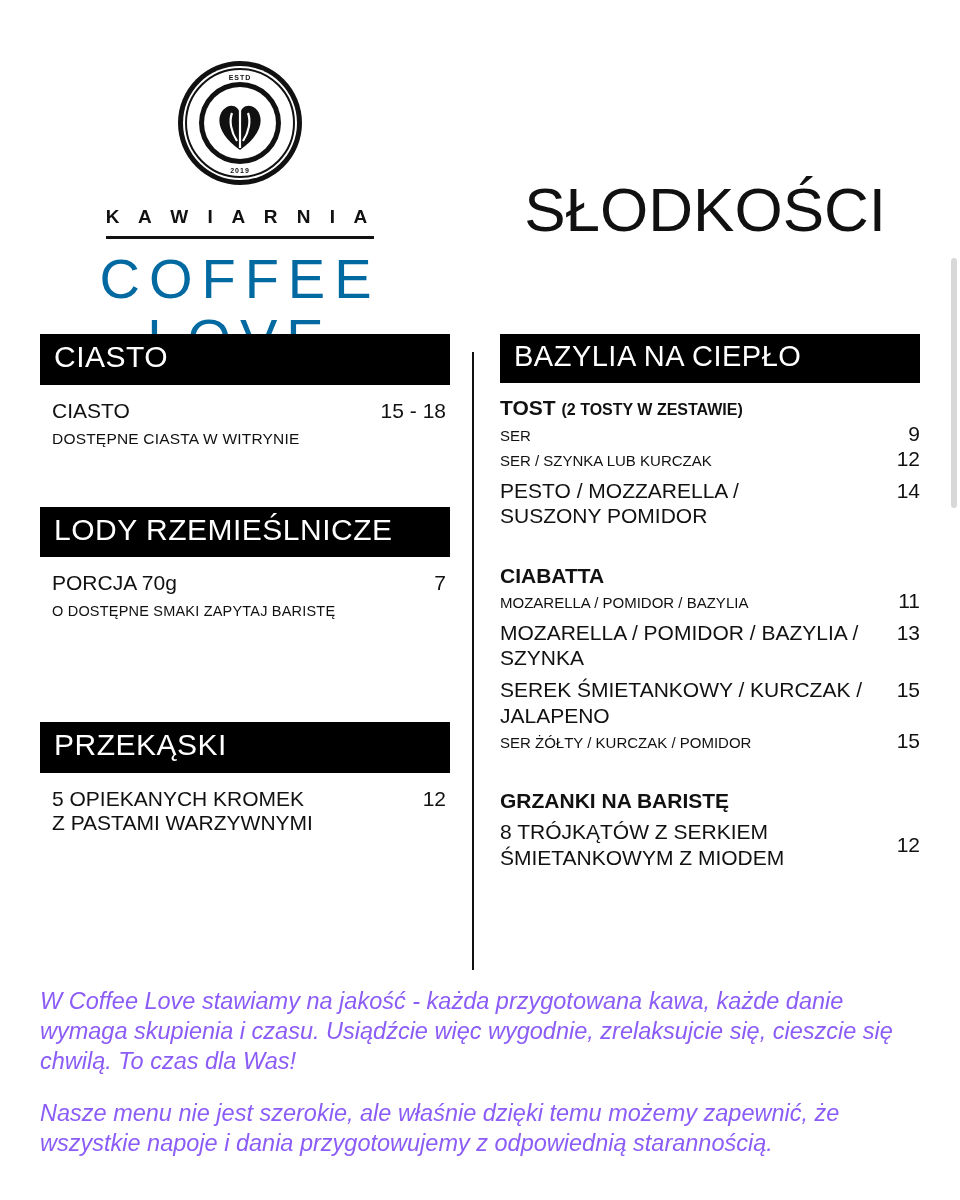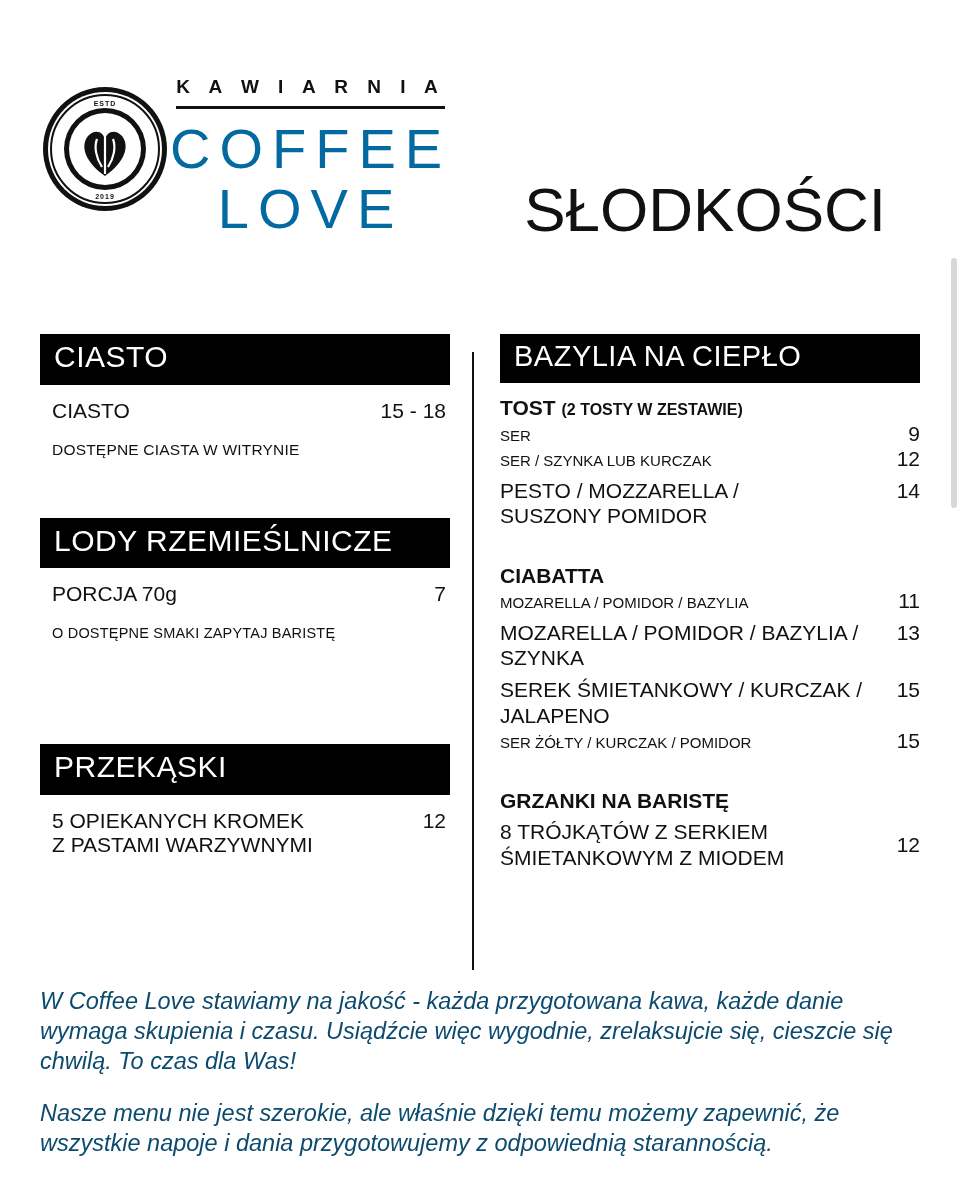--- a/index.html
+++ b/index.html
@@ -33,7 +33,7 @@
   .brand {
     width: 400px;
     display: flex;
-    flex-direction: row;
+    flex-direction: column;
     align-items: center;
     padding-top: 10px;
   }

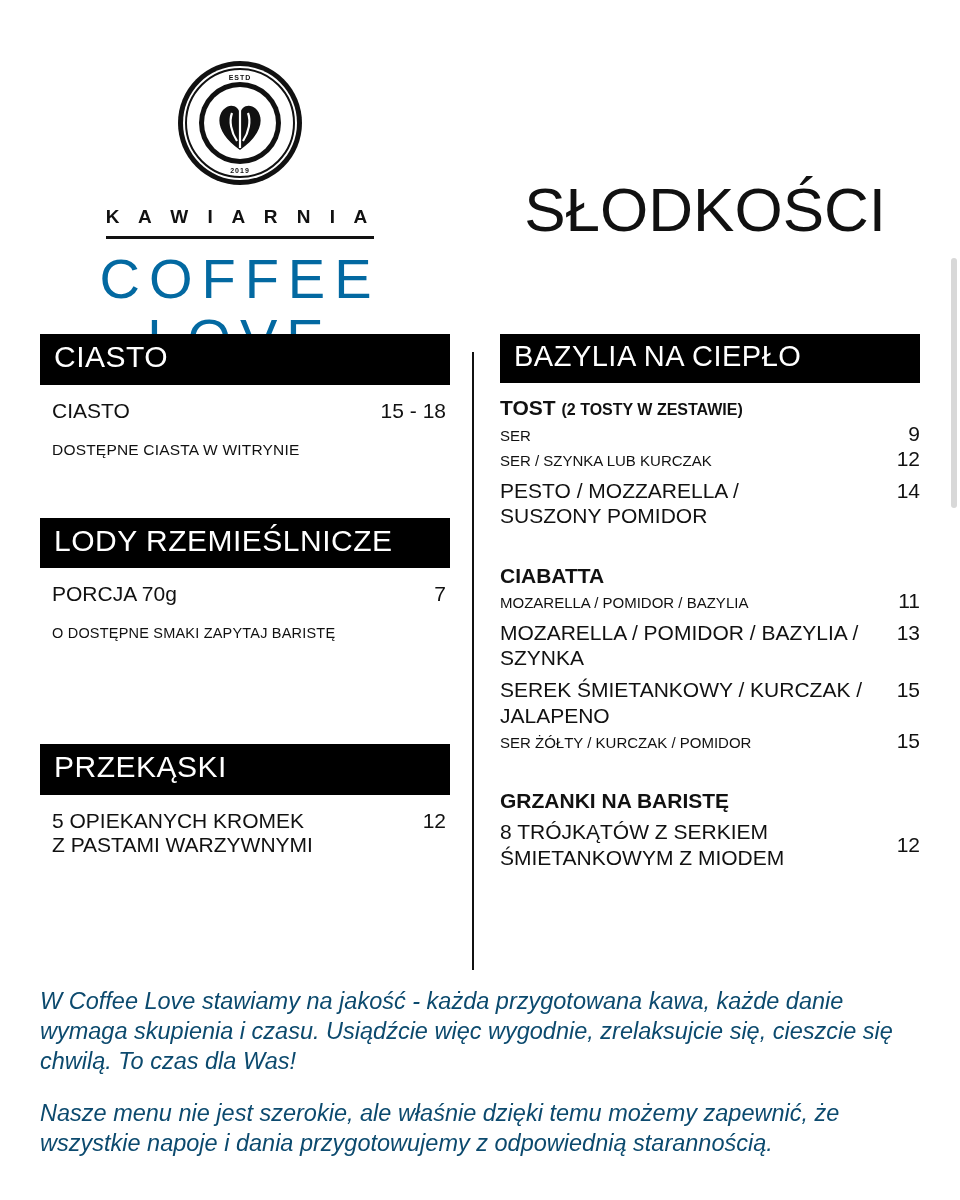--- a/index.html
+++ b/index.html
@@ -132,7 +132,7 @@
   .sub {
     font-size: 15.5px;
     letter-spacing: 0.2px;
-    margin-top: 17px;
+    margin-top: 6px;
     line-height: 1.25;
   }
   .sub.small {

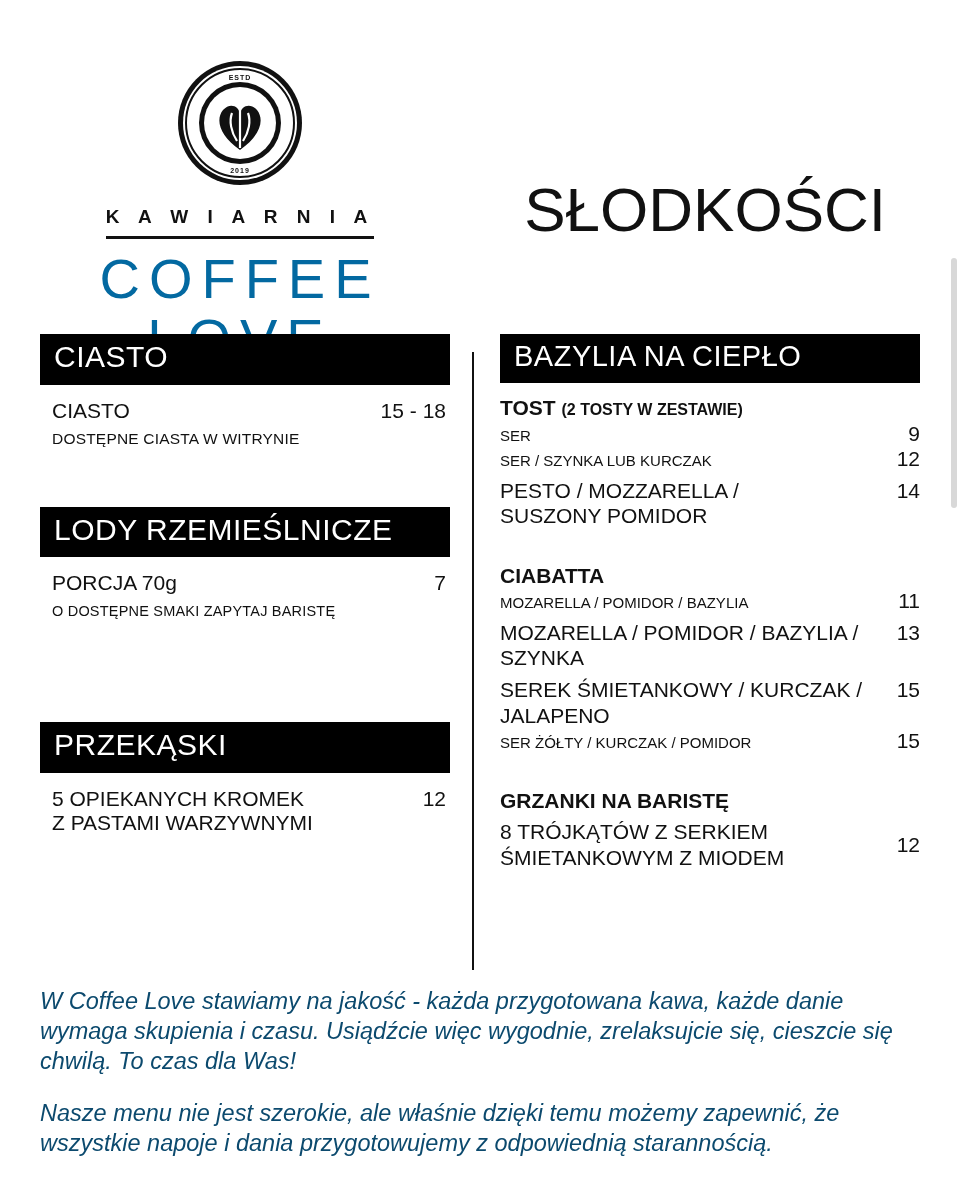--- a/index.html
+++ b/index.html
@@ -192,7 +192,7 @@
     font-style: italic;
     line-height: 1.28;
     margin: 0 0 22px 0;
-    color: #0c4a6e;
+    color: #8b5cf6;
   }
 
   

